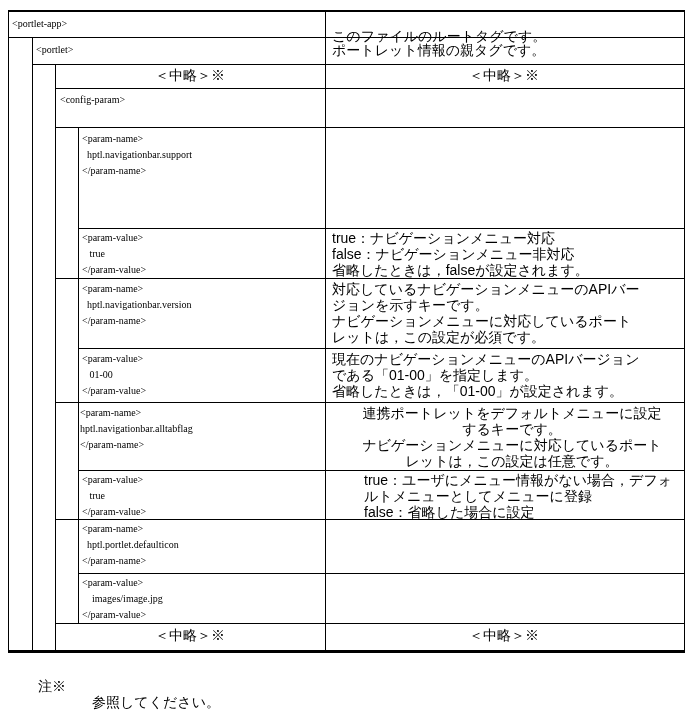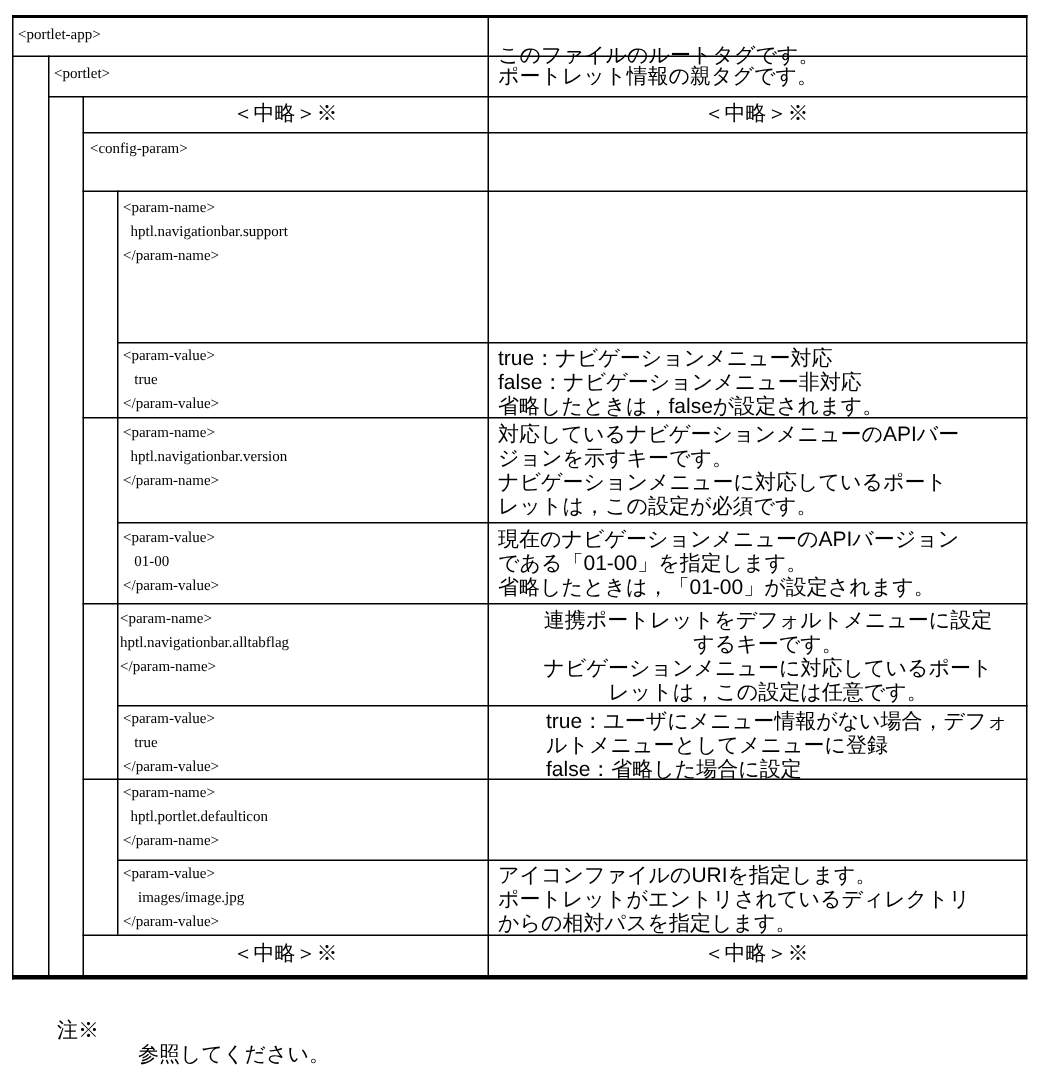--- a/index.html
+++ b/index.html
@@ -117,9 +117,6 @@
   <div class="cell desc" style="left:332px; top:472px; width:348px;margin-left:32px;">true：ユーザにメニュー情報がない場合，デフォ
 ルトメニューとしてメニューに登録
 false：省略した場合に設定</div>
-  <div class="cell desc" style="left:332px; top:575px; width:348px;">アイコンファイルのURIを指定します。
-ポートレットがエントリされているディレクトリ
-からの相対パスを指定します。</div>
   <div class="cell desc center" style="left:326px; top:627px; width:356px;">＜中略＞※</div>
 
   <div class="footnote" style="left:38px; top:678px;">注※</div>

